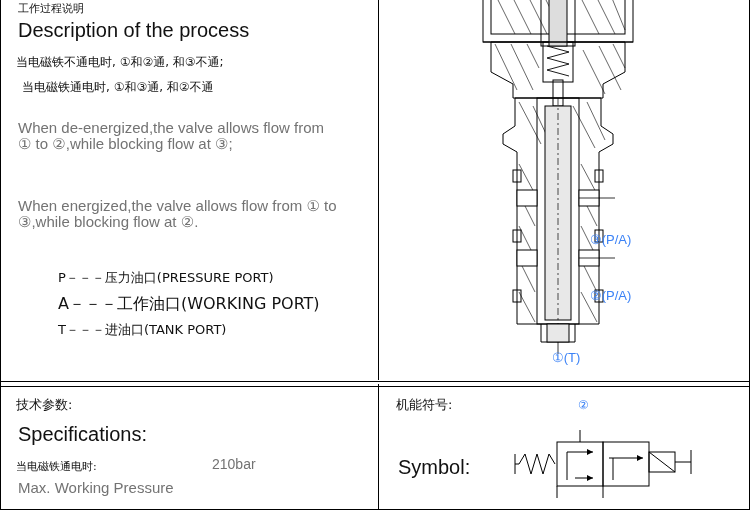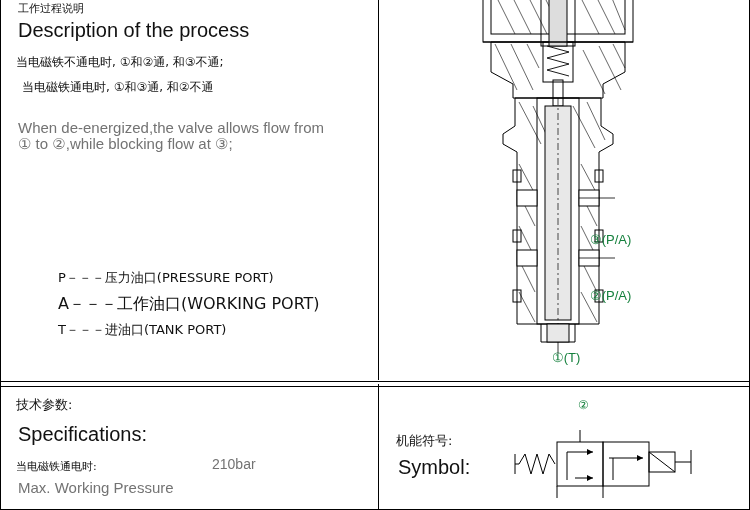--- a/index.html
+++ b/index.html
@@ -73,6 +73,7 @@
   </div>
 
   <div id="desc-en-1" class="en">When de-energized,the valve allows flow from ① to ②,while blocking flow at ③;</div>
+  <div id="desc-en-2" class="en">When energized,the valve allows flow from ① to ③,while blocking flow at ②.</div>
 
   <div id="port-list">
     <div class="port-line cn" style="font-size:13px;">P－－－压力油口(PRESSURE PORT)</div>

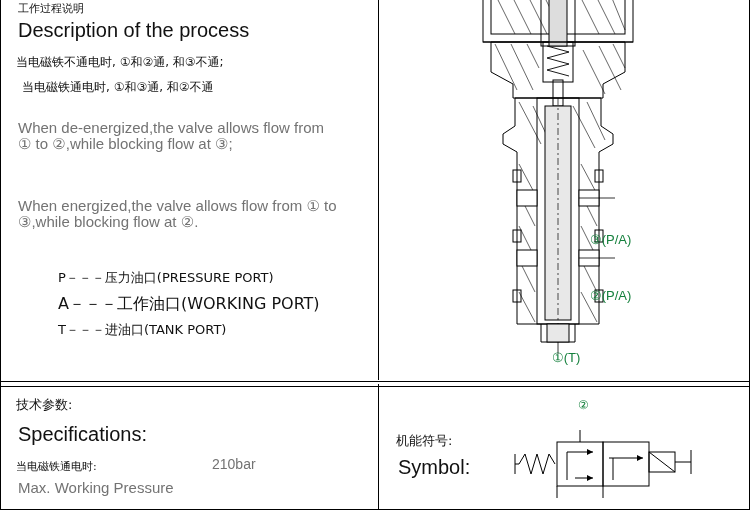--- a/index.html
+++ b/index.html
@@ -40,7 +40,7 @@
   #sym-en{position:absolute;left:398px;top:428px;}
 
   
-  .callout{position:absolute;font-size:13px;white-space:nowrap;color:#15803d;}
+  .callout{position:absolute;font-size:13px;white-space:nowrap;color:#3b82f6;}
 
   
   #section{position:absolute;left:455px;top:-6px;width:250px;height:380px;}

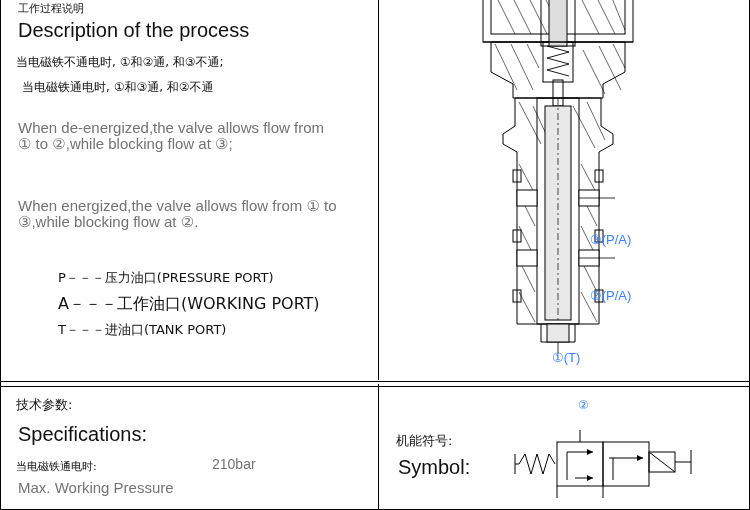--- a/index.html
+++ b/index.html
@@ -87,7 +87,7 @@
   <div id="spec-row-val" class="en">210bar</div>
   <div id="spec-row-en" class="en">Max. Working Pressure</div>
 
-  <div id="sym-cn" class="cn" style="font-size:13px;margin-top:36px;">机能符号:</div>
+  <div id="sym-cn" class="cn" style="font-size:13px;">机能符号:</div>
   <div id="sym-en" class="en-big" style="font-size:20px;margin-top:27px;">Symbol:</div>
 
   <div id="section">

